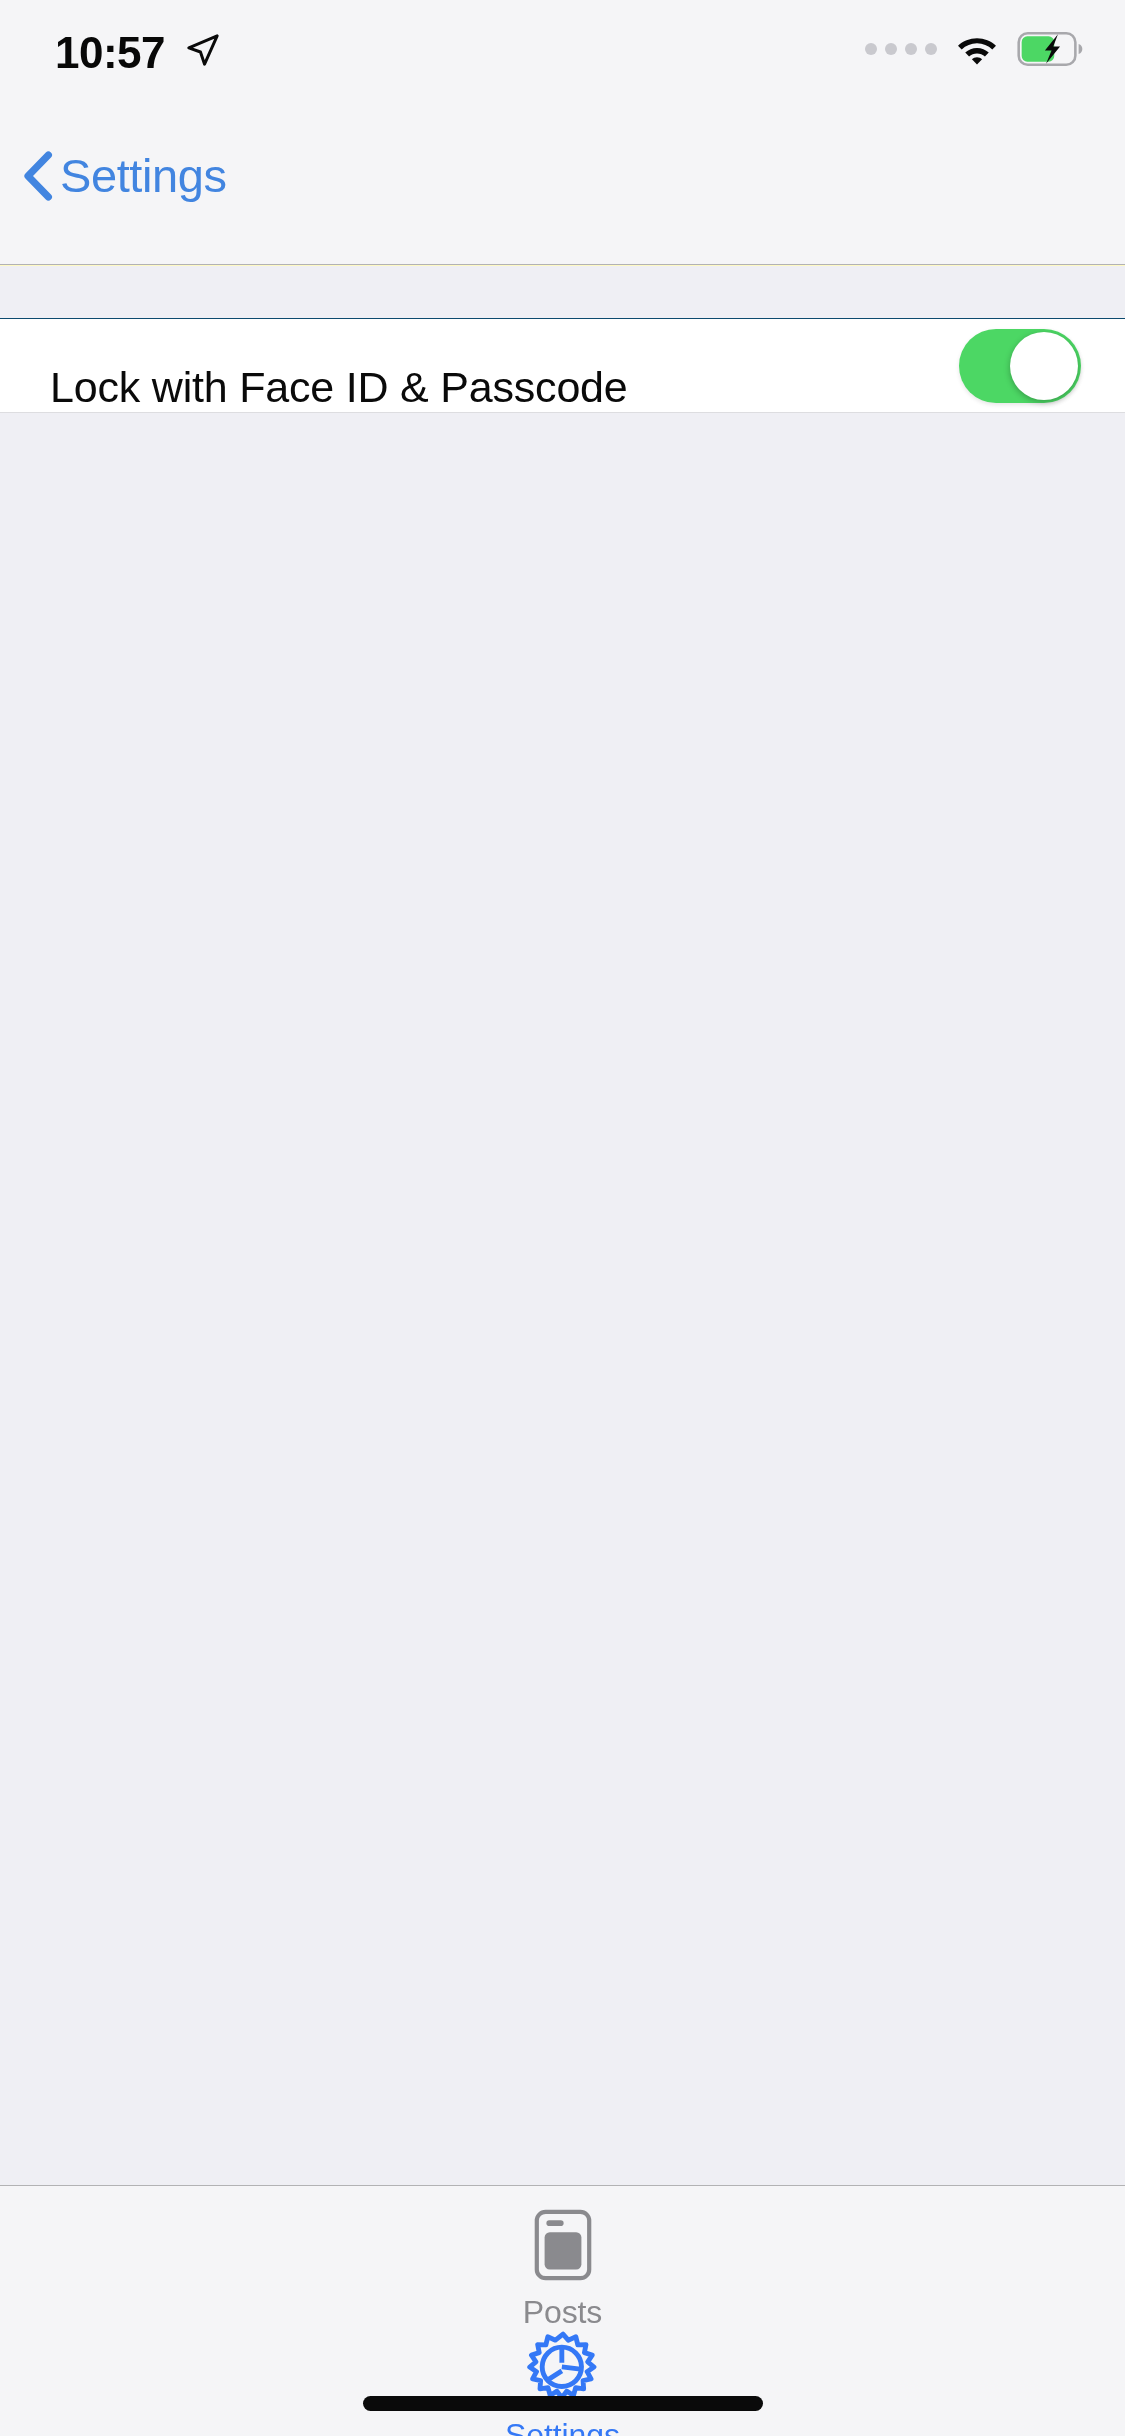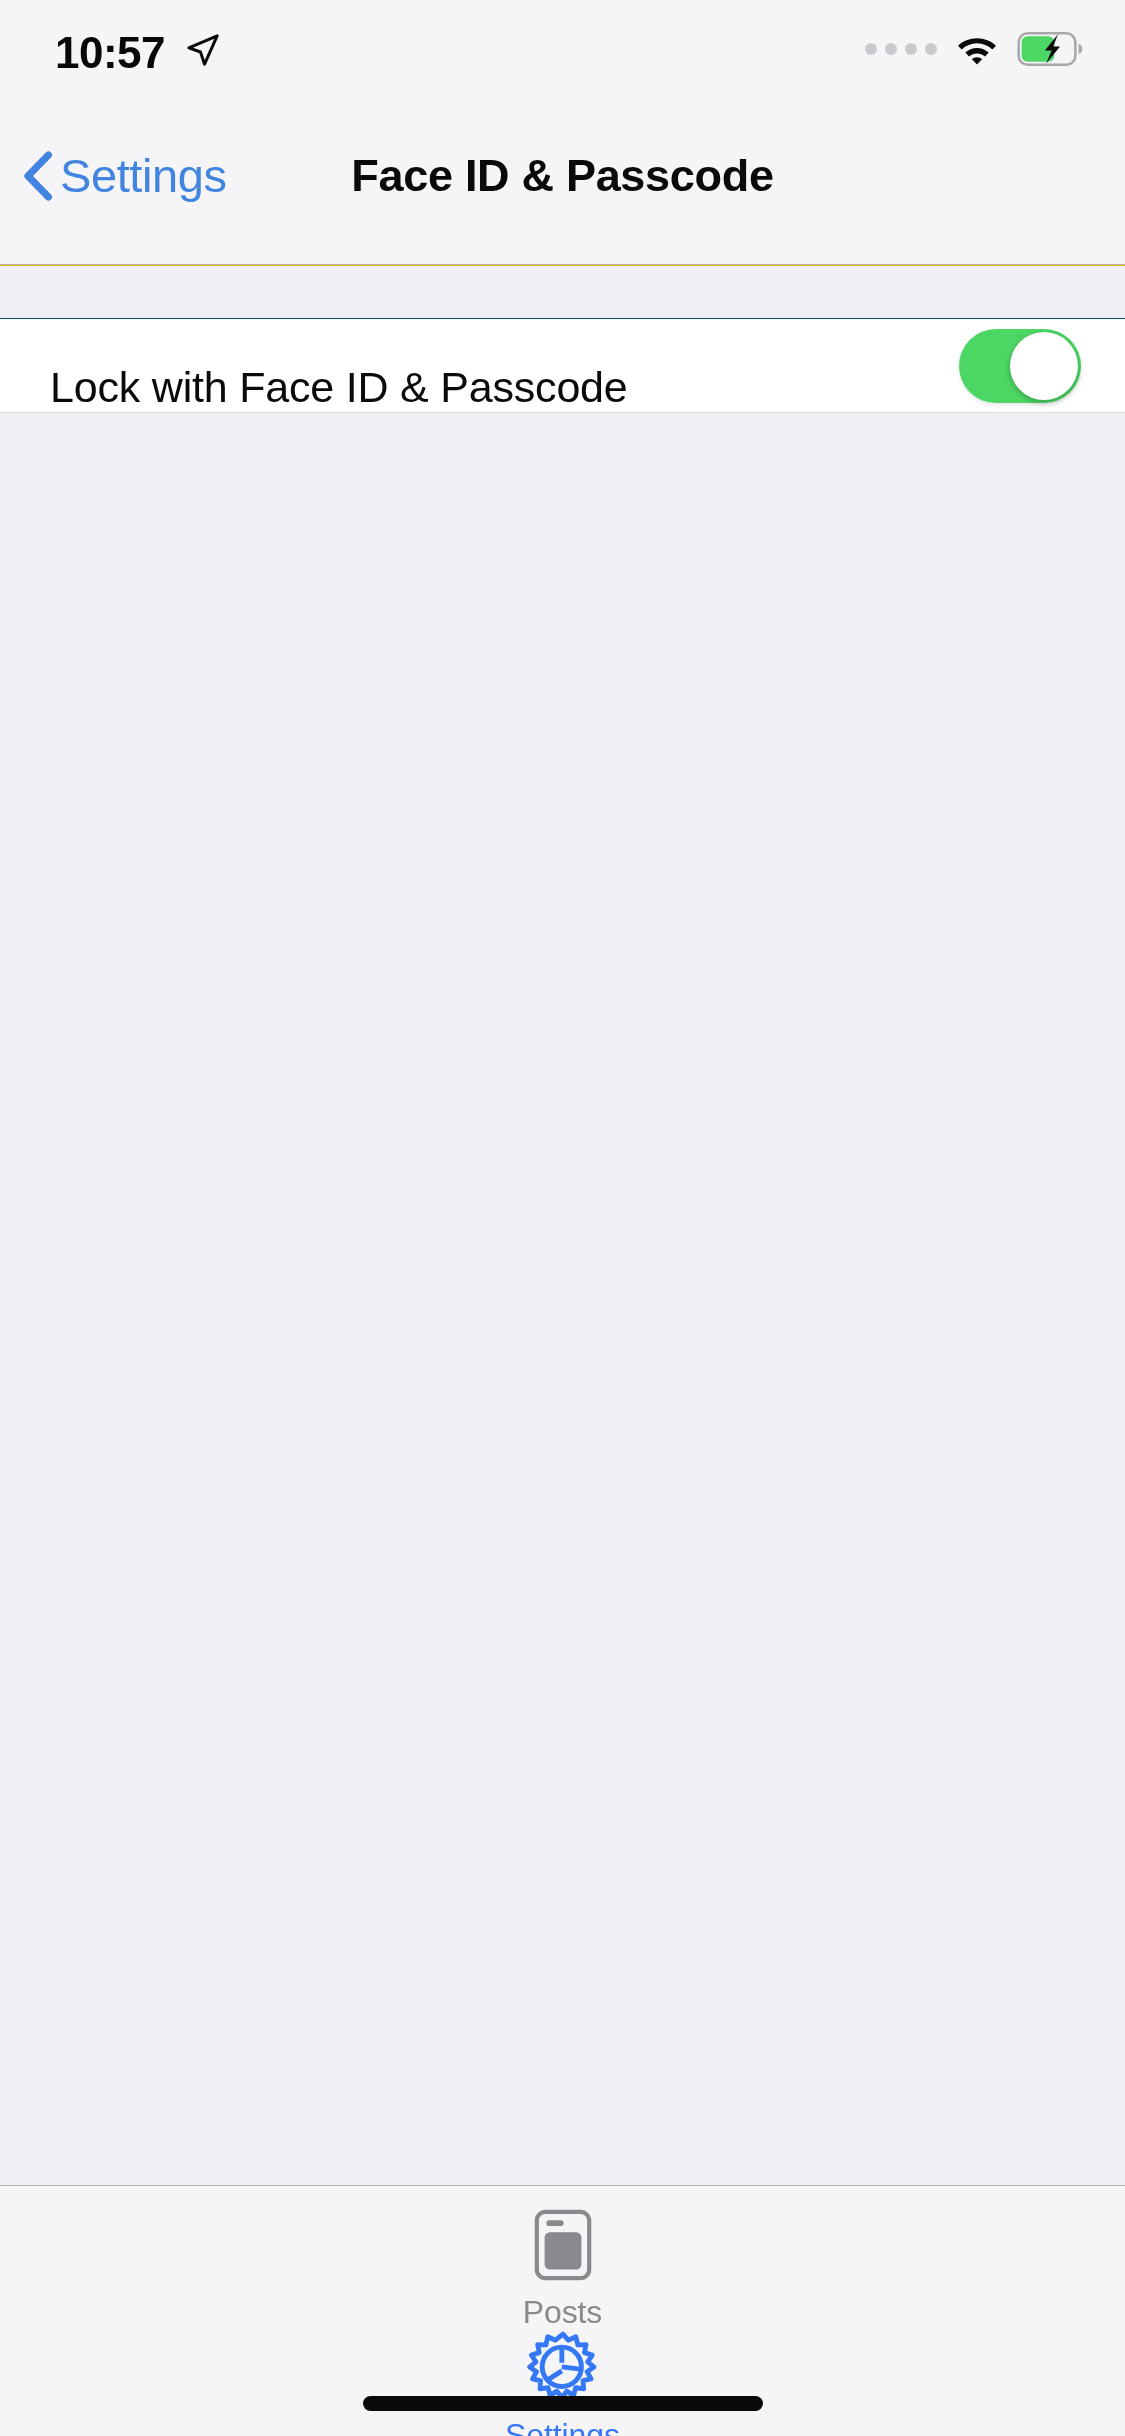--- a/index.html
+++ b/index.html
@@ -12,7 +12,7 @@
   #screen {
     position:relative;
     width:1125px; height:2436px;
-    background:#eab308;
+    background:#fef9c3;
   }
 
   

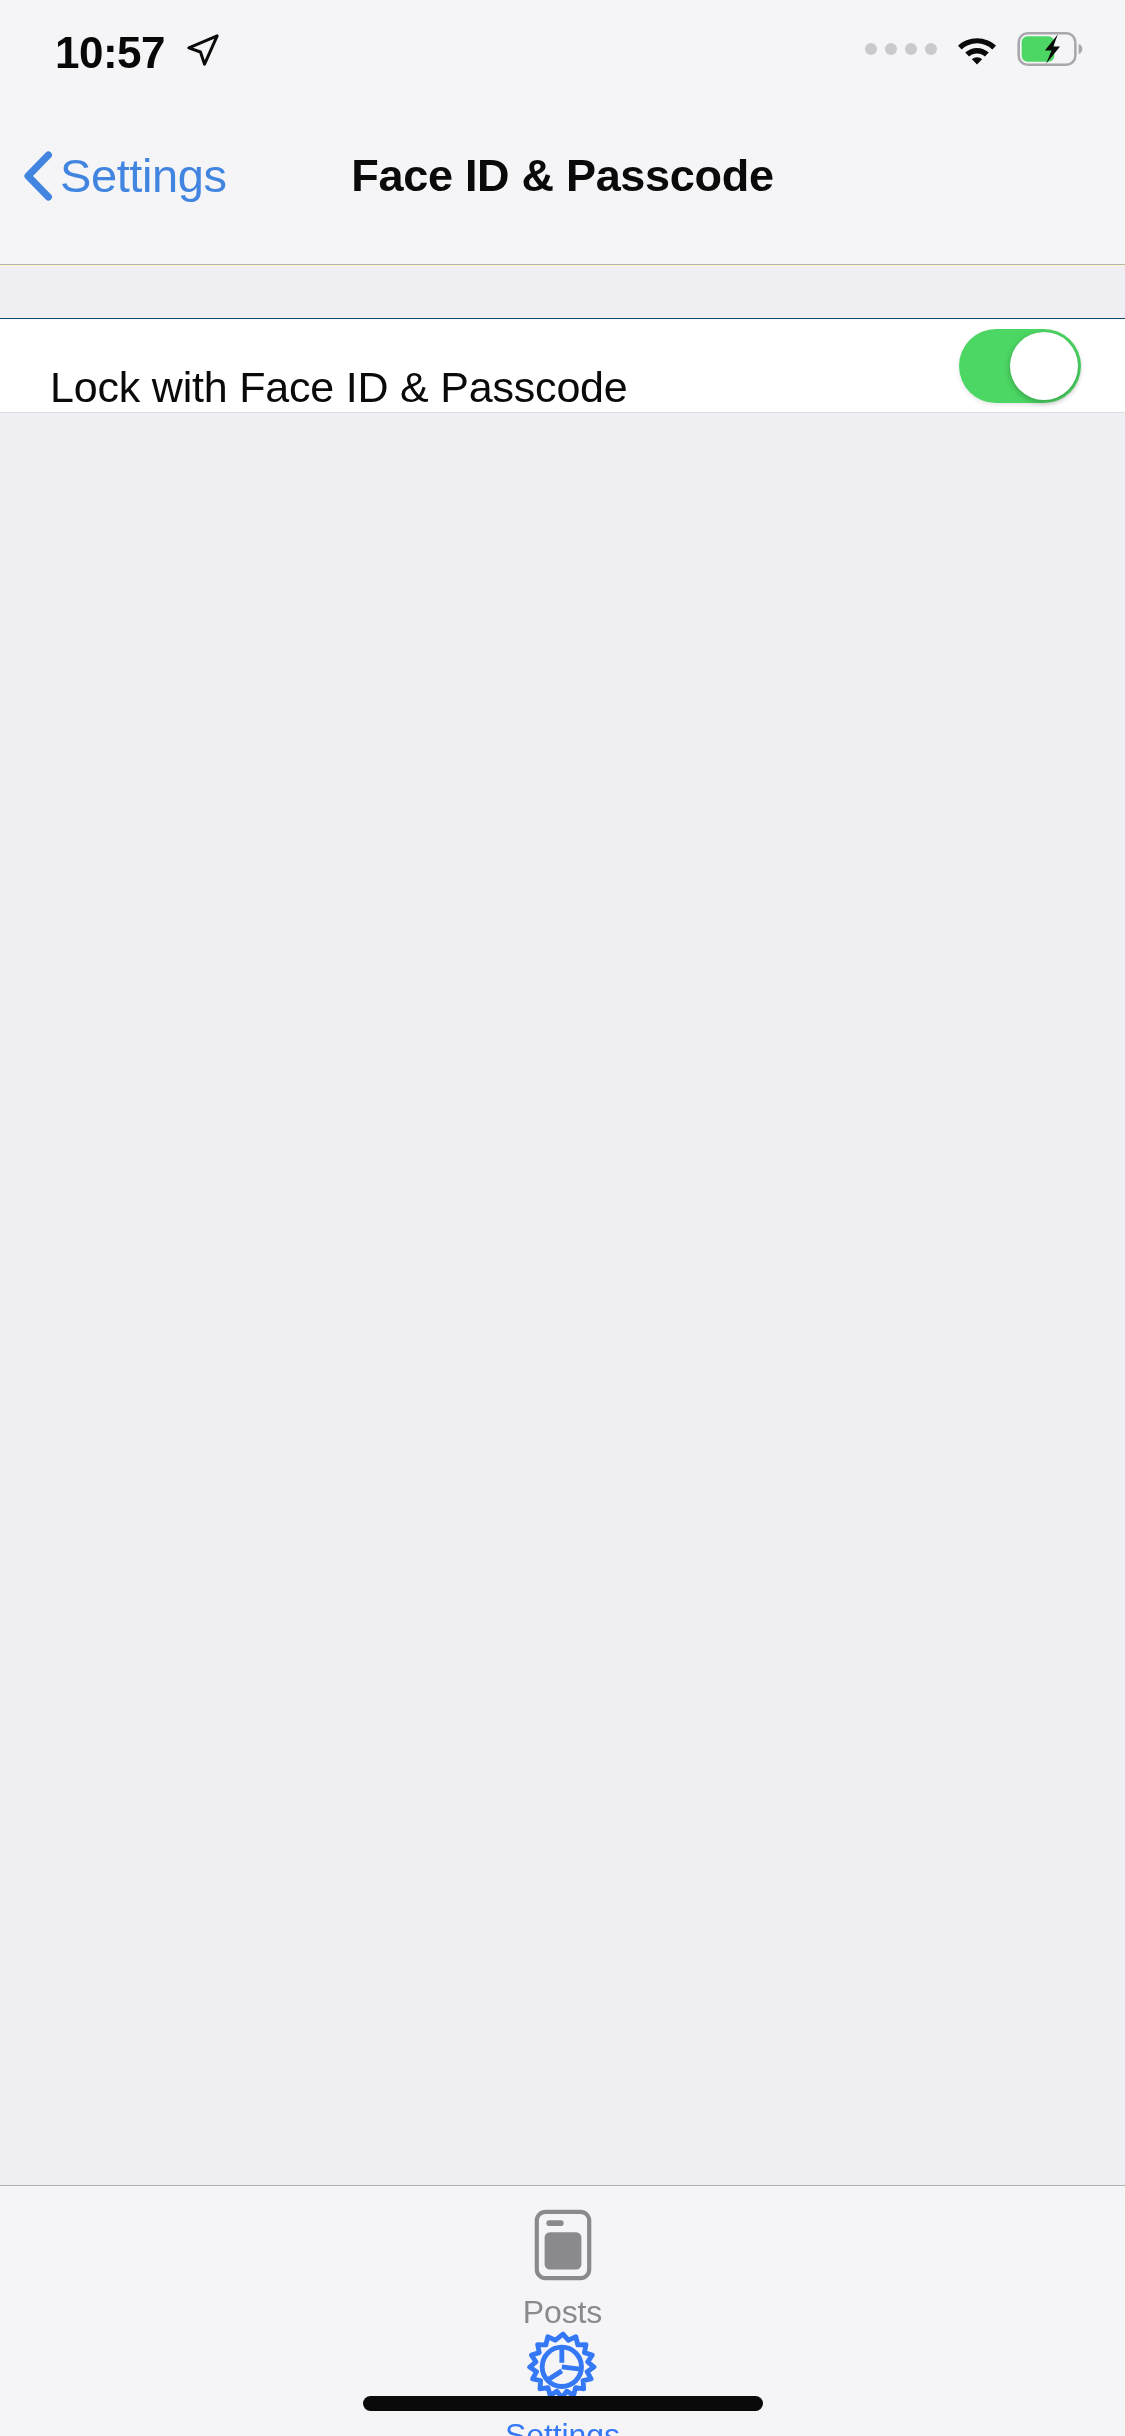--- a/index.html
+++ b/index.html
@@ -175,7 +175,6 @@
       </svg>
       <span id="back-label">Settings</span>
     </div>
-    <div id="nav-title">Face ID &amp; Passcode</div>
   </div>
 
   <div id="content">

